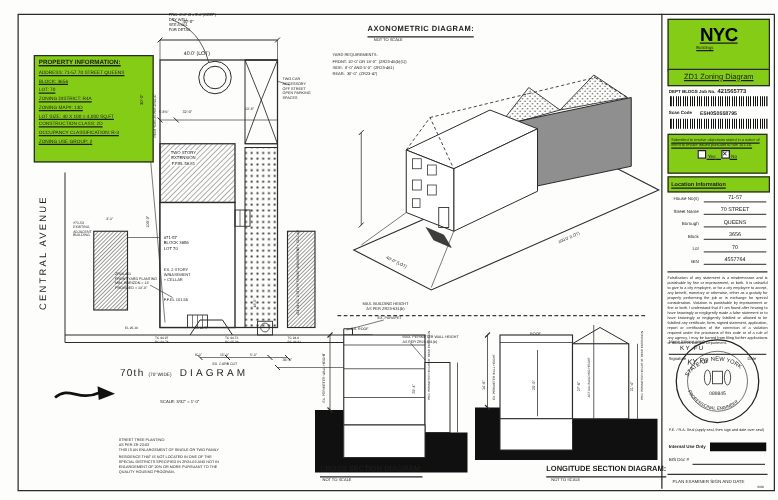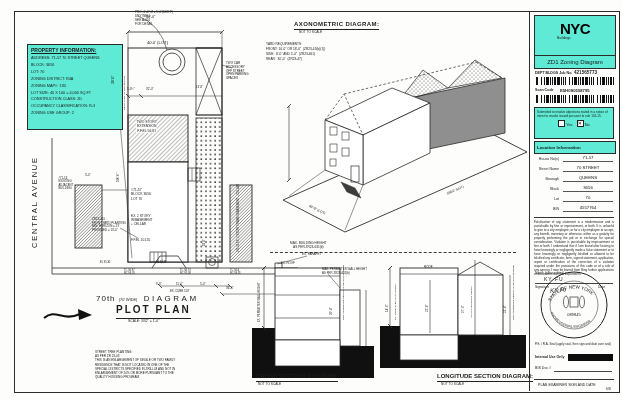--- a/index.html
+++ b/index.html
@@ -9,7 +9,7 @@
   .t{position:absolute;white-space:pre;line-height:1.25;color:#1c1c1c;}
   .rot{transform:rotate(-90deg);transform-origin:0 0;}
   .sheet{border:1.1px solid #2b2b2b;}
-  .box{border:0.9px solid #2b2b2b;background:#5eead4;}
+  .box{border:0.9px solid #2b2b2b;background:#84cc16;text-decoration:underline;}
   .barcode{background:repeating-linear-gradient(90deg,#111 0 .8px,#fff .8px 1.7px,#111 1.7px 2.3px,#fff 2.3px 3.6px,#111 3.6px 4.9px,#fff 4.9px 5.6px);border-left:1px solid #111;border-right:1px solid #111;}
   .cb{display:inline-block;width:5px;height:5px;border:0.8px solid #222;position:relative;vertical-align:-1px;background:#fff;}
   .cb.checked::before{content:"✕";position:absolute;left:-0.2px;top:-1.4px;font-size:5.4px;color:#111;}

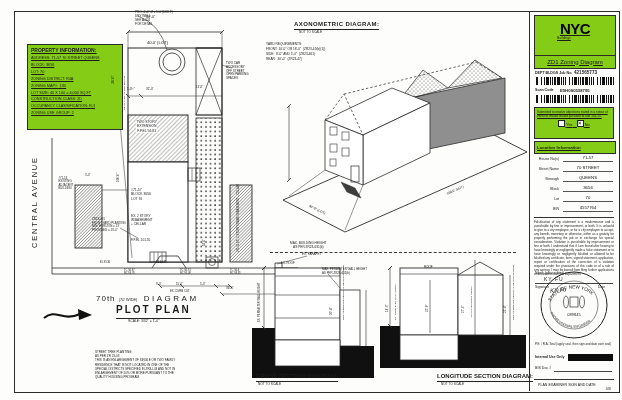--- a/index.html
+++ b/index.html
@@ -148,7 +148,6 @@
     <path d="M2,12 C14,2 20,16 38,8" stroke="#111" stroke-width="2.2" fill="none"></path>
     <path d="M36,3 L50,9 L37,14 Z" fill="#111"></path>
   </svg>
-  <div class="t" style="left:116px;top:304px;font-size:10px;font-weight:bold;letter-spacing:2px;border-bottom:1px solid #222;padding-bottom:1px;">PLOT PLAN</div>
   <div class="t" style="left:128px;top:319px;font-size:3.4px;">SCALE: 3/32" = 1'-0"</div>
   <div class="t" style="left:95px;top:350px;font-size:3px;line-height:1.4;"><div>STREET TREE PLANTING:</div><div>AS PER ZR 23-03</div><div>THIS IS AN ENLARGEMENT OF SINGLE OR TWO FAMILY</div><div>RESIDENCE THAT IS NOT LOCATED IN ONE OF THE</div><div>SPECIAL DISTRICTS SPECIFIED IN ZR3-L03 AND NOT IN</div><div>ENLARGEMENT OF 20% OR MORE PURSUANT TO THE</div><div>QUALITY HOUSING PROGRAM.</div></div>
 

